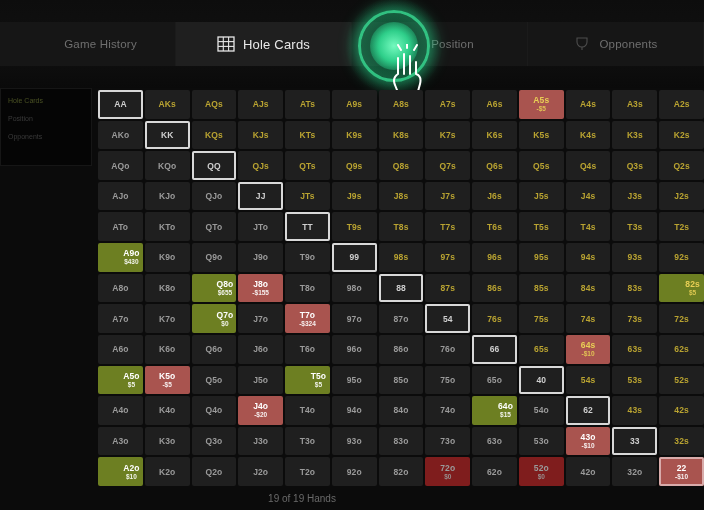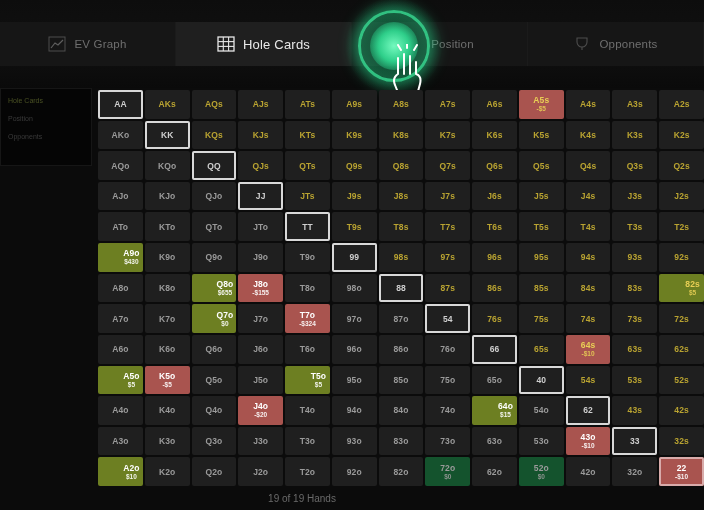--- a/index.html
+++ b/index.html
@@ -142,6 +142,10 @@
 
   <div id="topbar">
 
+    <div class="tab">
+      <span class="tab-icon"></span>
+      <span class="tab-label">Game History</span>
+    </div>
 
     <div class="tab">
       <span class="tab-icon">

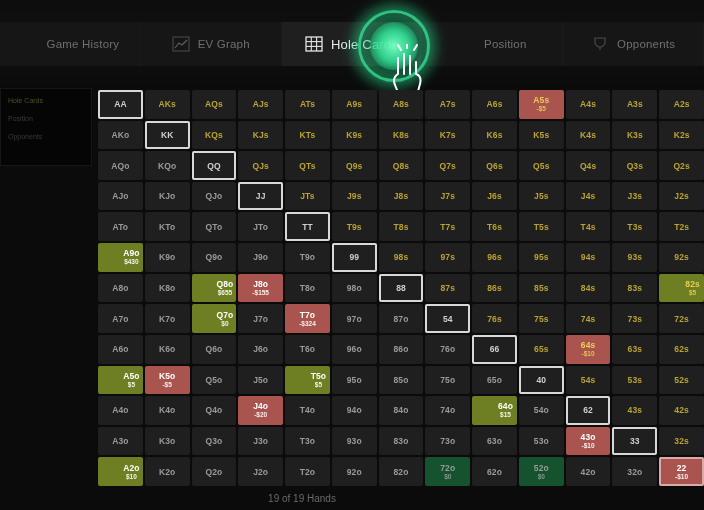--- a/index.html
+++ b/index.html
@@ -147,15 +147,6 @@
       <span class="tab-label">Game History</span>
     </div>
 
-    <div class="tab">
-      <span class="tab-icon">
-        <svg viewBox="0 0 18 16" width="18" height="16">
-            <rect x="1" y="1" width="16" height="14" fill="none" stroke="#7a7a7a" stroke-width="1"></rect>
-            <polyline points="3,12 7,7 10,9 15,4" fill="none" stroke="#9a9a9a" stroke-width="1.2"></polyline>
-          </svg>
-      </span>
-      <span class="tab-label">EV Graph</span>
-    </div>
 
     <div class="tab active">
       <span class="tab-icon">

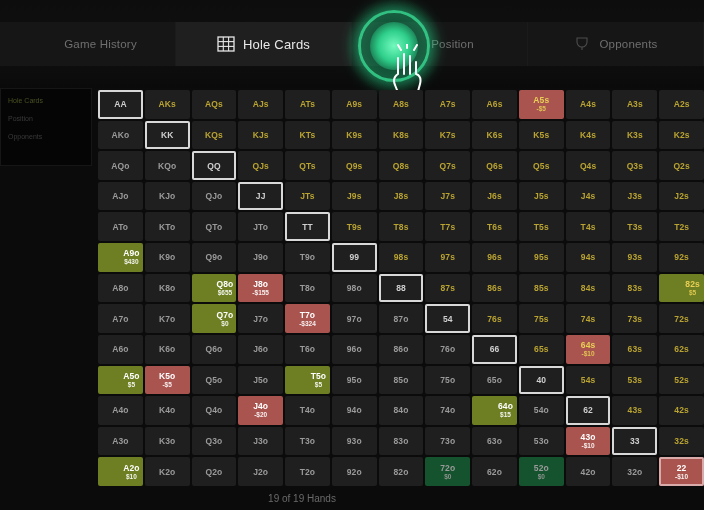--- a/index.html
+++ b/index.html
@@ -114,7 +114,7 @@
   .cell.pos .hand, .cell.pos .amt { color: #ffffff; }
   .cell.neg { background: #a9544f; color: #fff; }
   .cell.neg .hand, .cell.neg .amt { color: #ffffff; text-align: right; }
-  .cell.neutral-hi { background: #14532d; }
+  .cell.neutral-hi { background: #7f1d1d; }
 
   .cell.sel { outline: 2px solid #d8d8d8; outline-offset: -2px; z-index: 3; }
   .cell.sel-soft { outline: 2px solid rgba(232,200,200,0.75); outline-offset: -2px; z-index: 3; }

